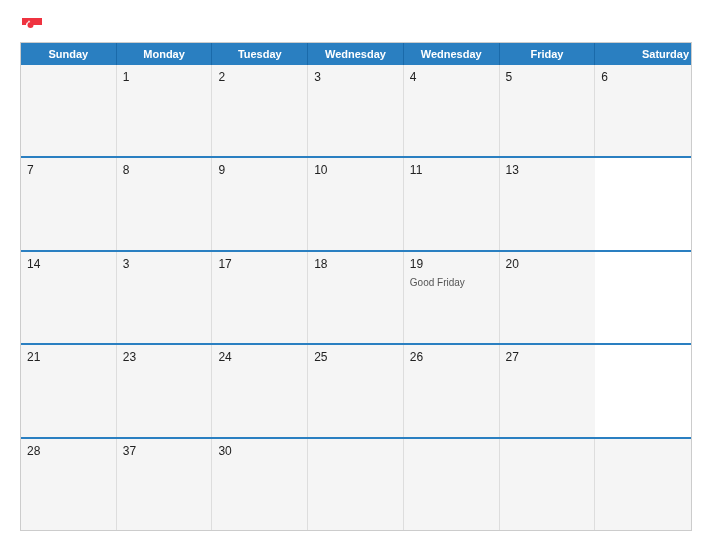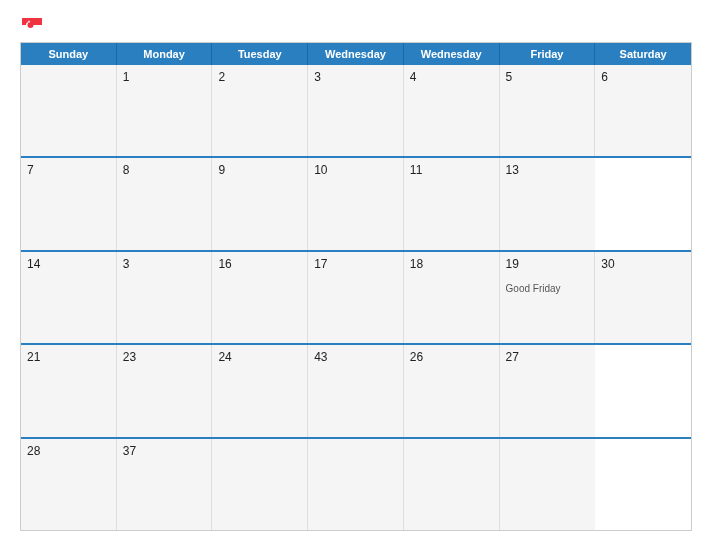--- a/index.html
+++ b/index.html
@@ -82,6 +82,7 @@
     }
     .cal-header-cell:last-child {
       border-right: none;
+      text-align: right;
     }
     .cal-body {
       flex: 1;

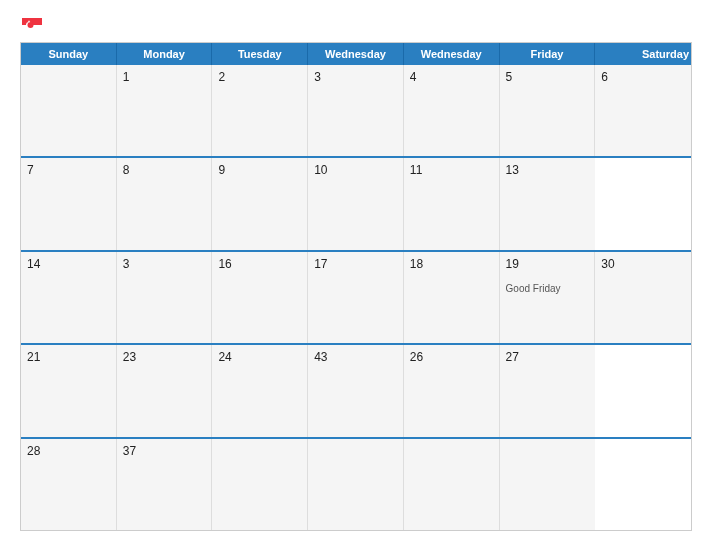--- a/index.html
+++ b/index.html
@@ -183,7 +183,6 @@
         <div class="cal-week">
           <div class="cal-cell"><span class="day-num">14</span></div>
           <div class="cal-cell"><span class="day-num">3</span></div>
-          <div class="cal-cell"><span class="day-num">16</span></div>
           <div class="cal-cell"><span class="day-num">17</span></div>
           <div class="cal-cell"><span class="day-num">18</span></div>
           <div class="cal-cell has-holiday"><span class="day-num">19</span><span class="holiday-label">Good Friday</span></div>

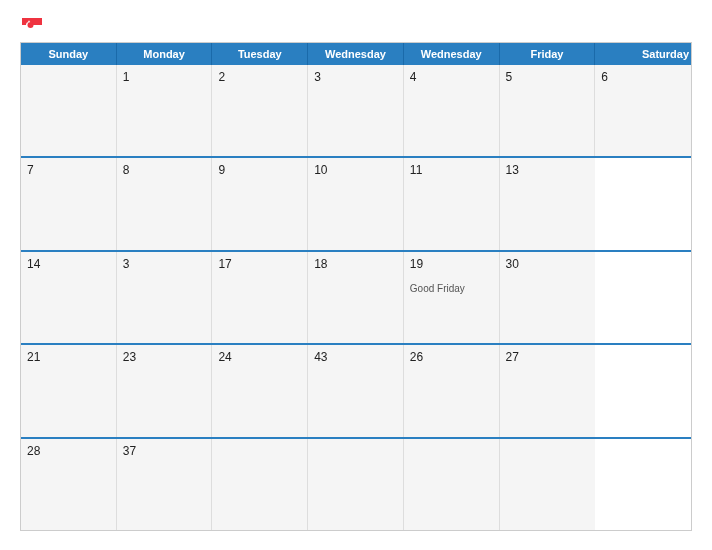--- a/index.html
+++ b/index.html
@@ -186,7 +186,7 @@
           <div class="cal-cell"><span class="day-num">17</span></div>
           <div class="cal-cell"><span class="day-num">18</span></div>
           <div class="cal-cell has-holiday"><span class="day-num">19</span><span class="holiday-label">Good Friday</span></div>
-          <div class="cal-cell"><span class="day-num">30</span></div>
+          <div class="cal-cell"><span class="day-num">20</span></div>
         </div>
         <div class="cal-week">
           <div class="cal-cell"><span class="day-num">21</span></div>

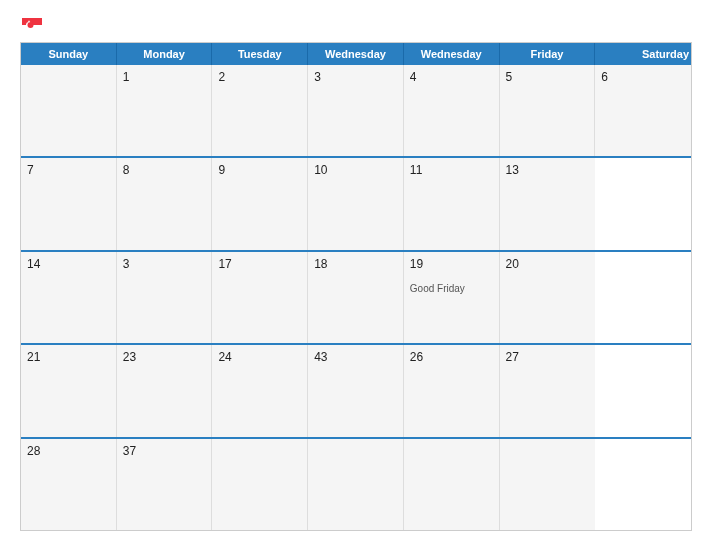--- a/index.html
+++ b/index.html
@@ -117,7 +117,7 @@
       font-size: 10px;
       color: #555;
       display: block;
-      margin-top: 12px;
+      margin-top: 6px;
     }
     .day-num {
       font-size: 12px;

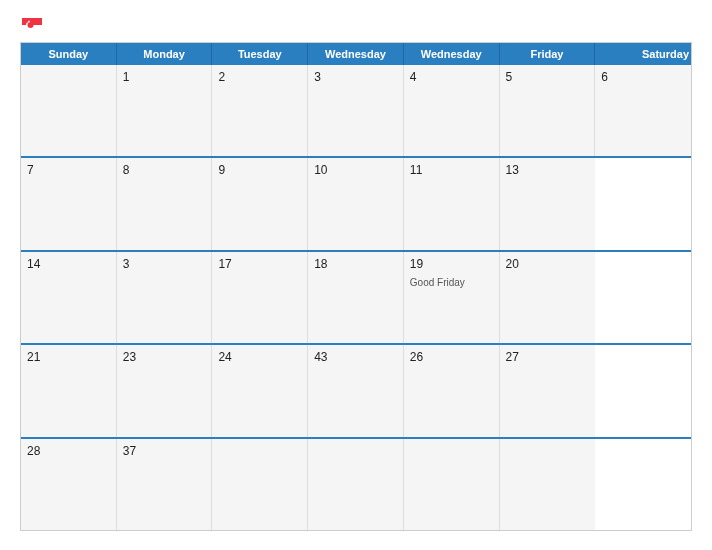--- a/index.html
+++ b/index.html
@@ -192,7 +192,7 @@
           <div class="cal-cell"><span class="day-num">21</span></div>
           <div class="cal-cell"><span class="day-num">23</span></div>
           <div class="cal-cell"><span class="day-num">24</span></div>
-          <div class="cal-cell"><span class="day-num">43</span></div>
+          <div class="cal-cell"><span class="day-num">25</span></div>
           <div class="cal-cell"><span class="day-num">26</span></div>
           <div class="cal-cell"><span class="day-num">27</span></div>
         </div>

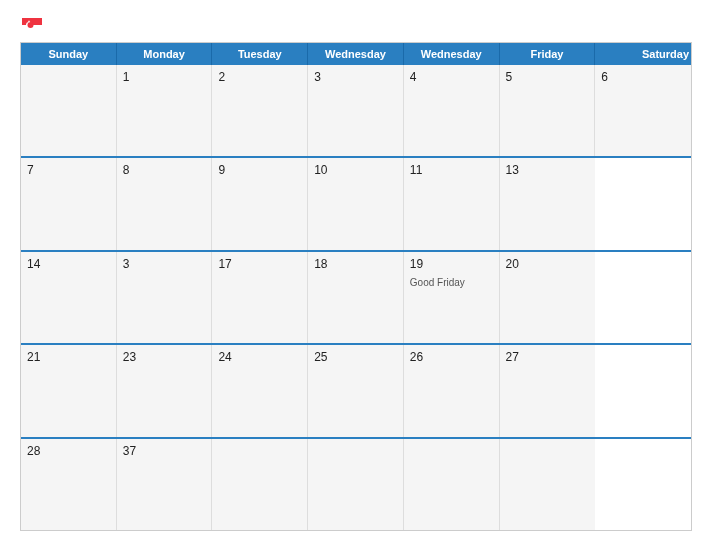--- a/index.html
+++ b/index.html
@@ -199,6 +199,7 @@
         <div class="cal-week">
           <div class="cal-cell"><span class="day-num">28</span></div>
           <div class="cal-cell"><span class="day-num">37</span></div>
+          <div class="cal-cell"><span class="day-num">30</span></div>
           <div class="cal-cell empty"></div>
           <div class="cal-cell empty"></div>
           <div class="cal-cell empty"></div>

